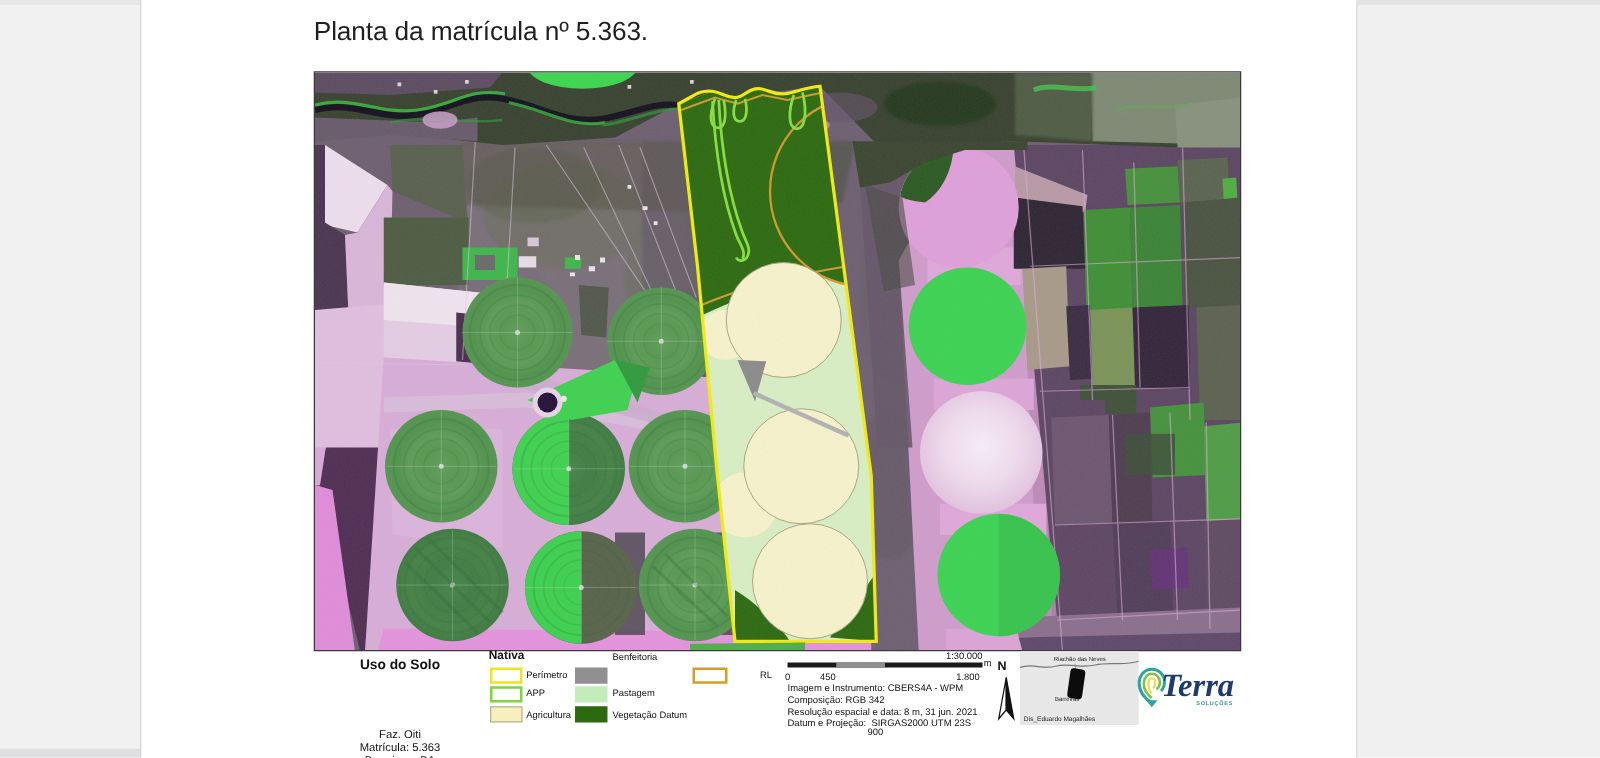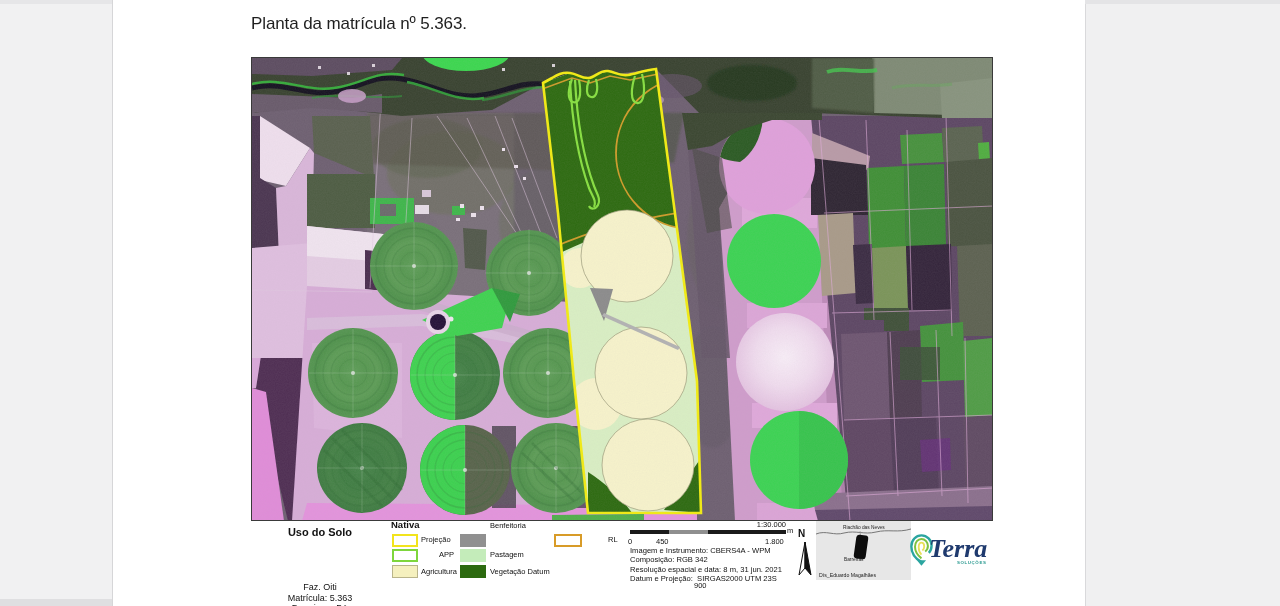--- a/index.html
+++ b/index.html
@@ -10,7 +10,7 @@
   #sideLbot{left:0;top:599px;width:112px;height:7px;background:#dfdfe1;}
   #sideR{left:1085px;top:0;width:195px;height:606px;background:#f0f0f1;border-left:1px solid #d9d9db;}
   #sideRtop{left:1085px;top:0;width:195px;height:4px;background:#e4e4e6;}
-  #title{left:251px;top:14px;font-size:17px;color:#1f1f1f;letter-spacing:-0.1px;}
+  #title{left:251px;top:14px;font-size:21px;color:#1f1f1f;letter-spacing:-0.1px;}
   #mapimg{left:251px;top:57px;width:742px;height:464px;border:1px solid #3a3a3a;box-sizing:border-box;overflow:hidden;}
   .lg{color:#111;}
 </style>

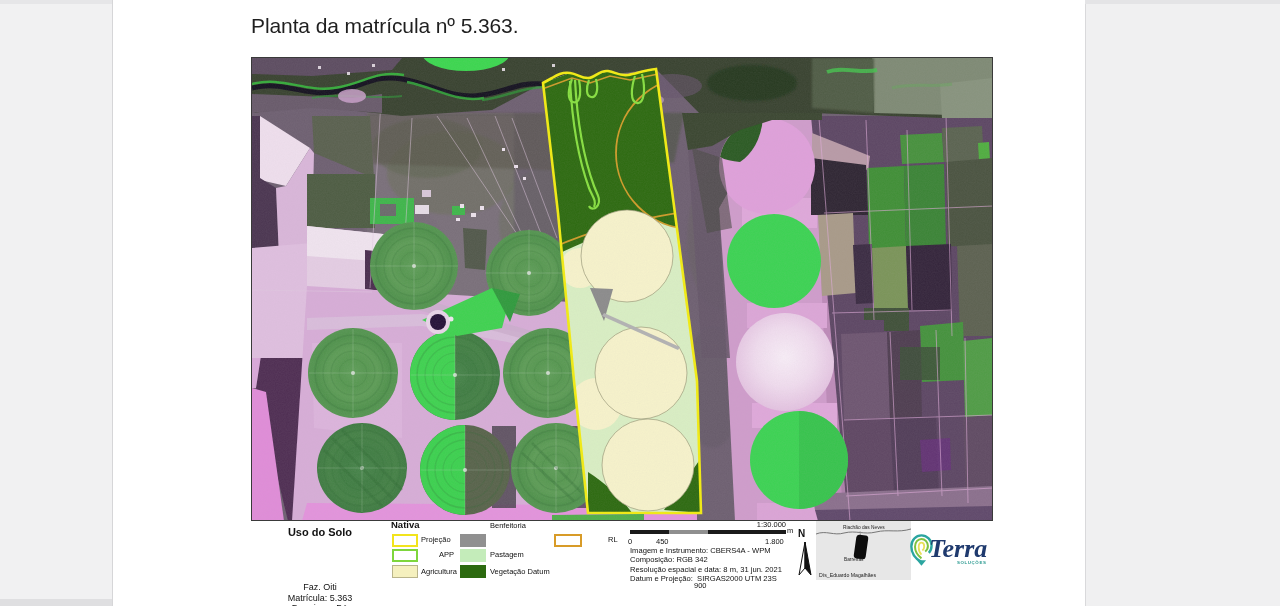--- a/index.html
+++ b/index.html
@@ -300,7 +300,7 @@
 <div class="abs lg" style="left:391px;top:519px;font-weight:bold;font-size:9.5px;">Nativa</div>
 
 <div class="abs" style="left:392px;top:534px;width:22px;height:9px;background:#fff;border:2px solid #f2e41c;"></div>
-<div class="abs lg" style="left:421px;top:535px;font-size:7.5px;">Projeção</div>
+<div class="abs lg" style="left:421px;top:535px;font-size:7.5px;">Perímetro</div>
 <div class="abs" style="left:392px;top:549px;width:22px;height:9px;background:#fff;border:2px solid #7ed63c;"></div>
 <div class="abs lg" style="left:439px;top:550px;font-size:7.5px;">APP</div>
 <div class="abs" style="left:392px;top:565px;width:24px;height:11px;background:#f5f0be;border:1px solid #b9b48a;"></div>

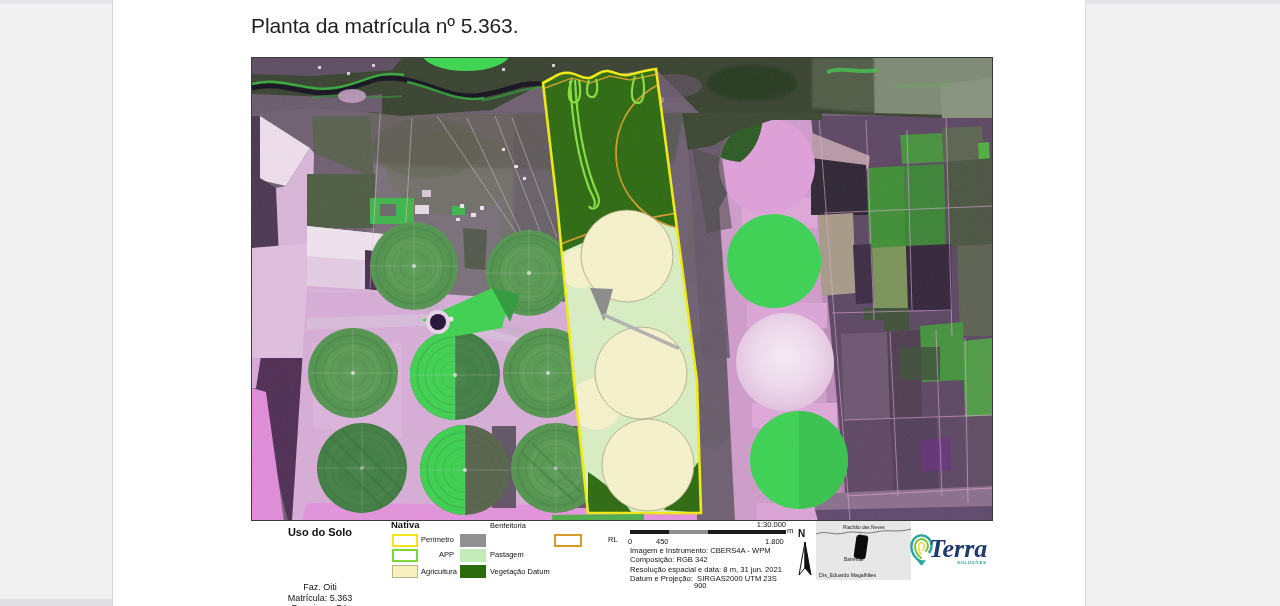--- a/index.html
+++ b/index.html
@@ -302,7 +302,7 @@
 <div class="abs" style="left:392px;top:534px;width:22px;height:9px;background:#fff;border:2px solid #f2e41c;"></div>
 <div class="abs lg" style="left:421px;top:535px;font-size:7.5px;">Perímetro</div>
 <div class="abs" style="left:392px;top:549px;width:22px;height:9px;background:#fff;border:2px solid #7ed63c;"></div>
-<div class="abs lg" style="left:439px;top:550px;font-size:7.5px;">APP</div>
+<div class="abs lg" style="left:421px;top:550px;font-size:7.5px;">APP</div>
 <div class="abs" style="left:392px;top:565px;width:24px;height:11px;background:#f5f0be;border:1px solid #b9b48a;"></div>
 <div class="abs lg" style="left:421px;top:567px;font-size:7.5px;">Agricultura</div>
 

